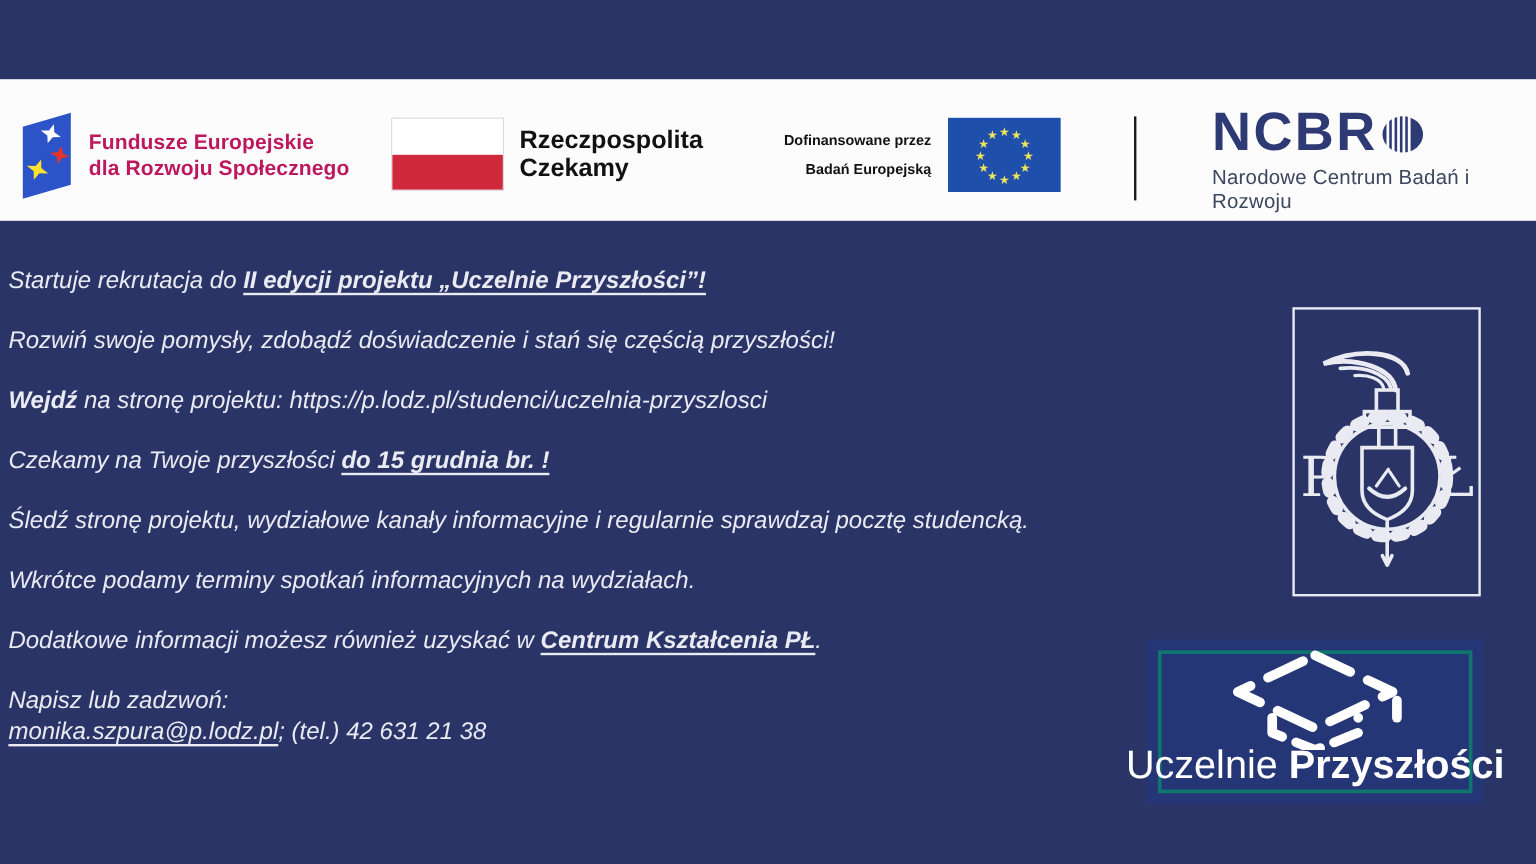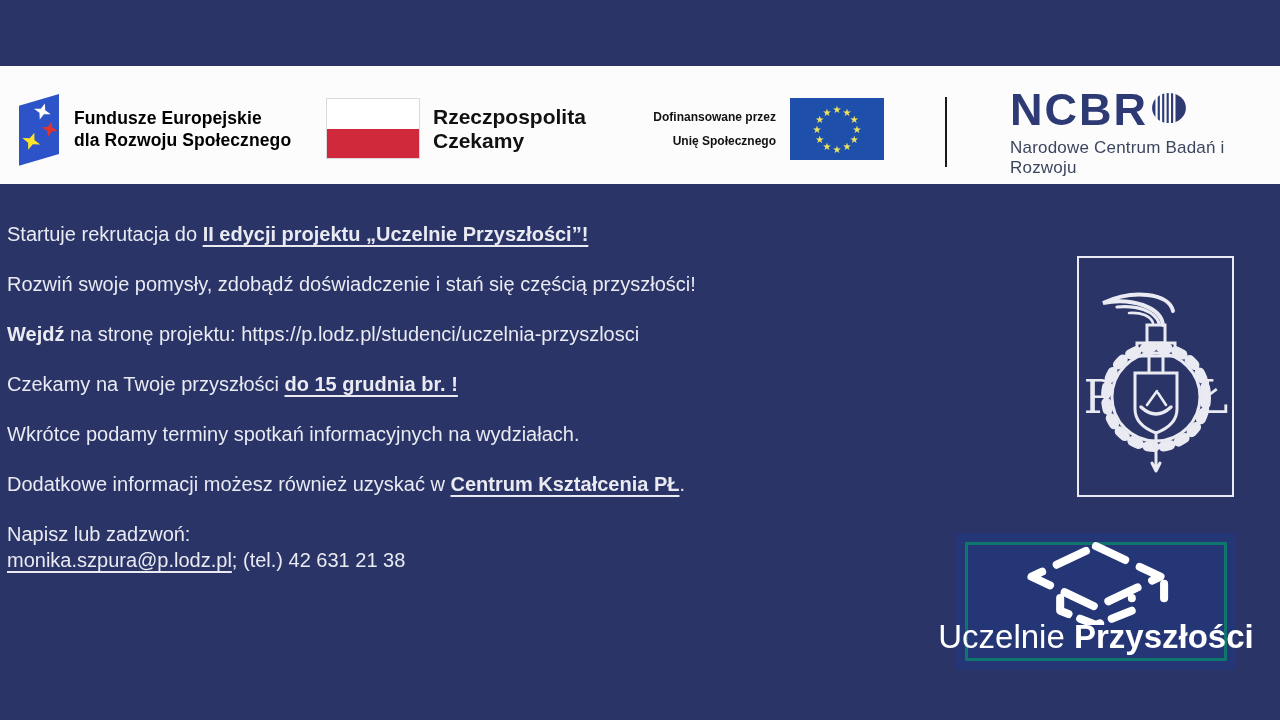--- a/index.html
+++ b/index.html
@@ -18,7 +18,7 @@
   }
   .fe-logo { position:absolute; left:14px; top:22px; display:flex; align-items:center; }
   .fe-flag { width:50px; height:82px; }
-  .fe-text { margin-left:10px; font-size:17.5px; font-weight:700; color:#000000; line-height:22px; letter-spacing:0.1px; }
+  .fe-text { margin-left:10px; font-size:17.5px; font-weight:700; color:#be185d; line-height:22px; letter-spacing:0.1px; }
 
   .pl-flag-group { position:absolute; left:326px; top:32px; display:flex; align-items:center; }
   .pl-flag { width:94px; height:61px; border:1px solid #d9d9de; }

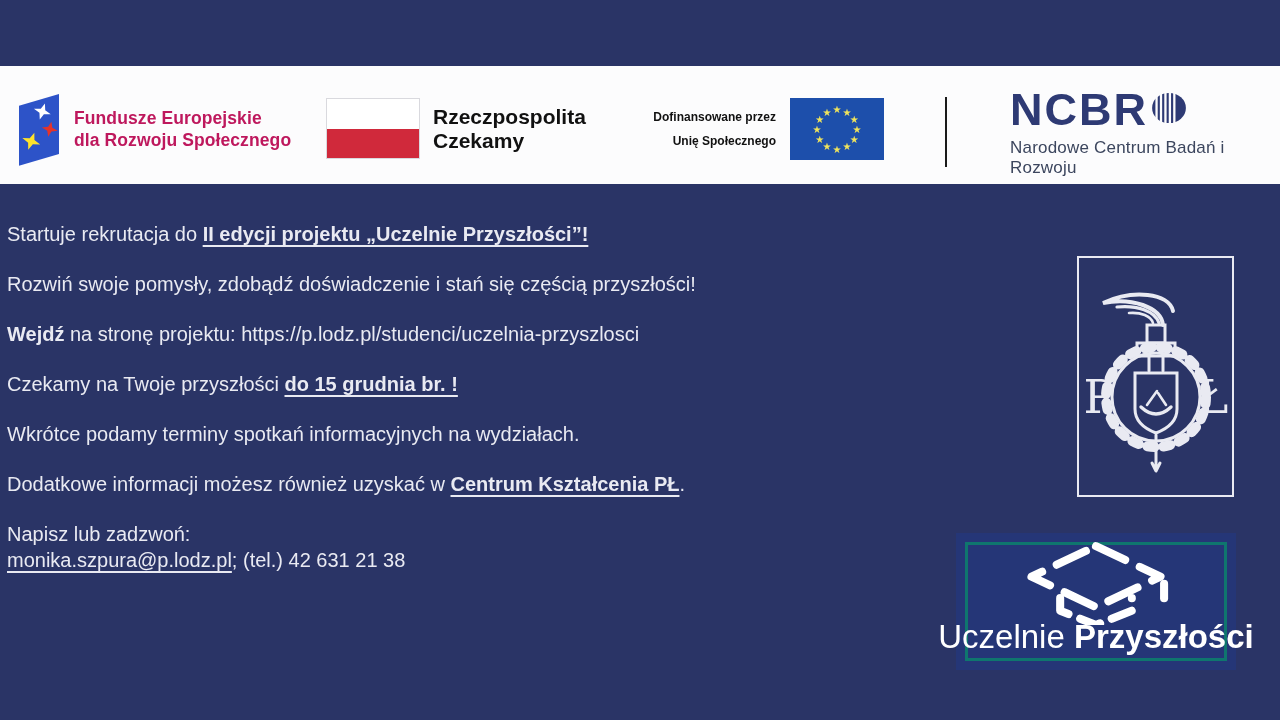--- a/index.html
+++ b/index.html
@@ -33,7 +33,7 @@
   .divider { position:absolute; left:945px; top:31px; width:2px; height:70px; background:#1a1a1a; }
 
   .ncbr { position:absolute; left:1010px; top:22px; width:250px; }
-  .ncbr-row { display:flex; }
+  .ncbr-row { display:flex; align-items:center; }
   .ncbr-name {
     font-size:45px; font-weight:800; color:#2e3a74; letter-spacing:2px;
     line-height:44px; font-stretch:condensed;

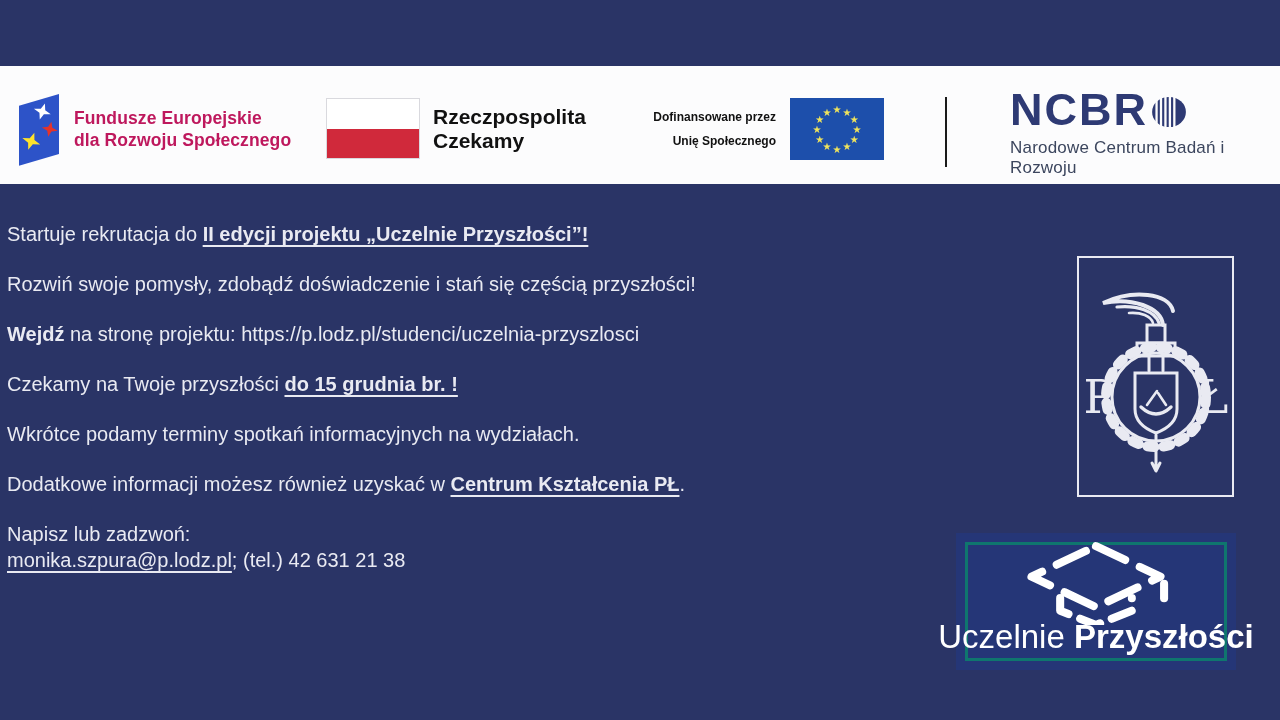--- a/index.html
+++ b/index.html
@@ -109,7 +109,7 @@
   <div class="eu-group">
     <div class="eu-text">
       <div>Dofinansowane przez</div>
-      <div>Unię Społecznego</div>
+      <div>Badań Europejską</div>
     </div>
     <svg class="eu-flag" viewBox="0 0 94 62">
       <rect x="0" y="0" width="94" height="62" fill="#1d4fab"></rect>

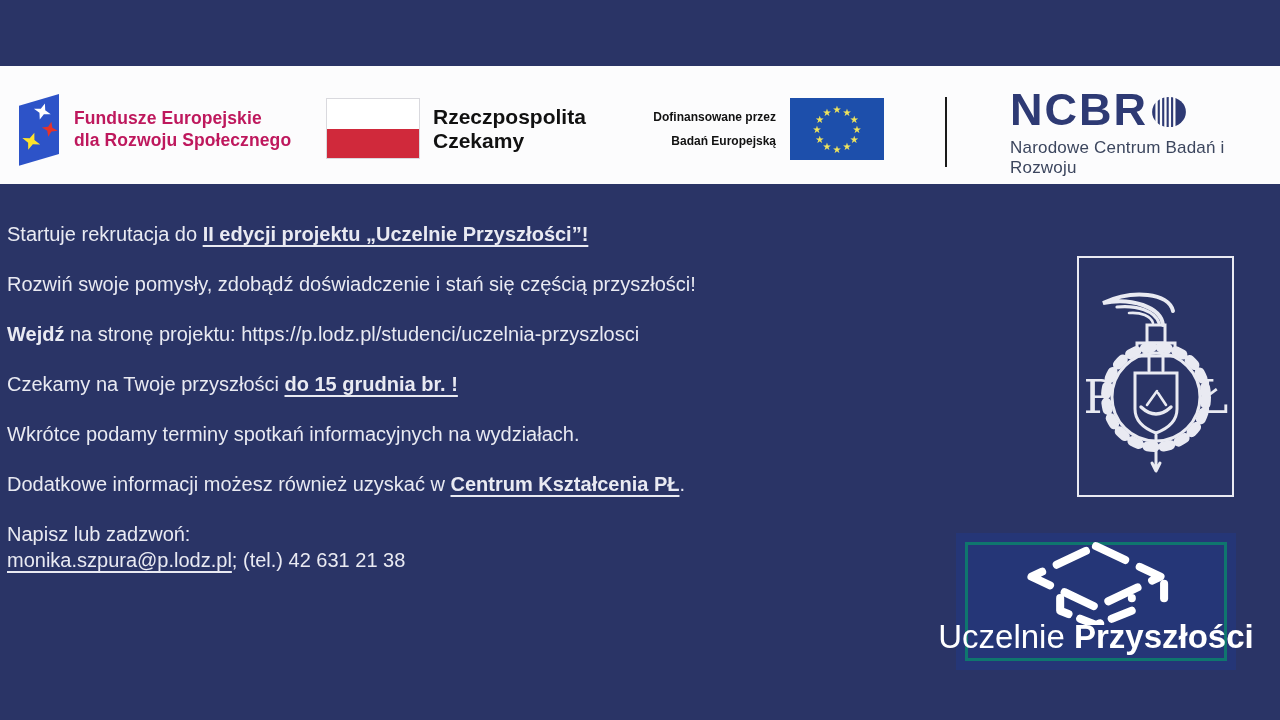--- a/index.html
+++ b/index.html
@@ -46,7 +46,7 @@
     position:absolute; left:7px; top:184px; width:945px;
     color:#e9eaf2; font-size:20px; line-height:26px;
   }
-  .content p { margin:0 0 24px 0; }
+  .content p { margin:0 0 24px 0;font-style:italic; }
   .content p.first { margin-top:37px; }
   .content p.justify { text-align:justify; }
   .content b { font-weight:700; }

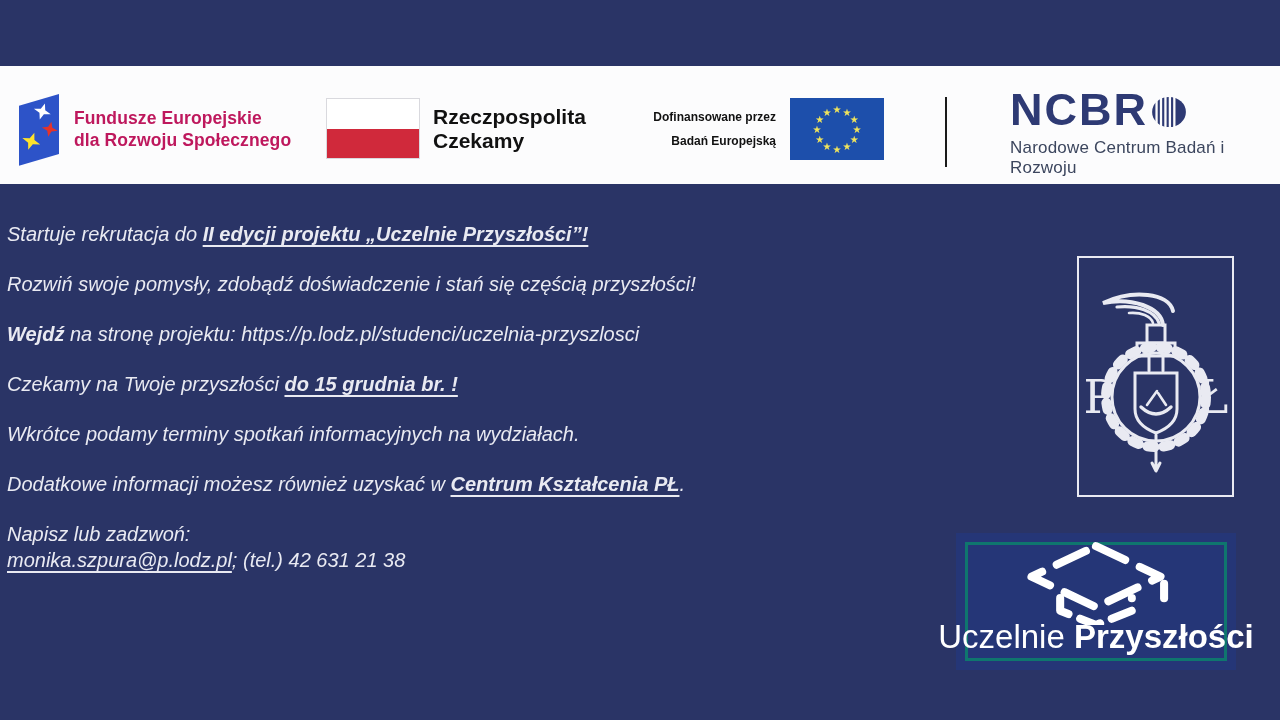--- a/index.html
+++ b/index.html
@@ -161,6 +161,7 @@
 
   <p><span>Czekamy na Twoje przyszłości </span><b class="ul">do 15 grudnia br. !</b></p>
 
+  <p>Śledź stronę projektu, wydziałowe kanały informacyjne i regularnie sprawdzaj pocztę studencką.</p>
 
   <p>Wkrótce podamy terminy spotkań informacyjnych na wydziałach.</p>
 

